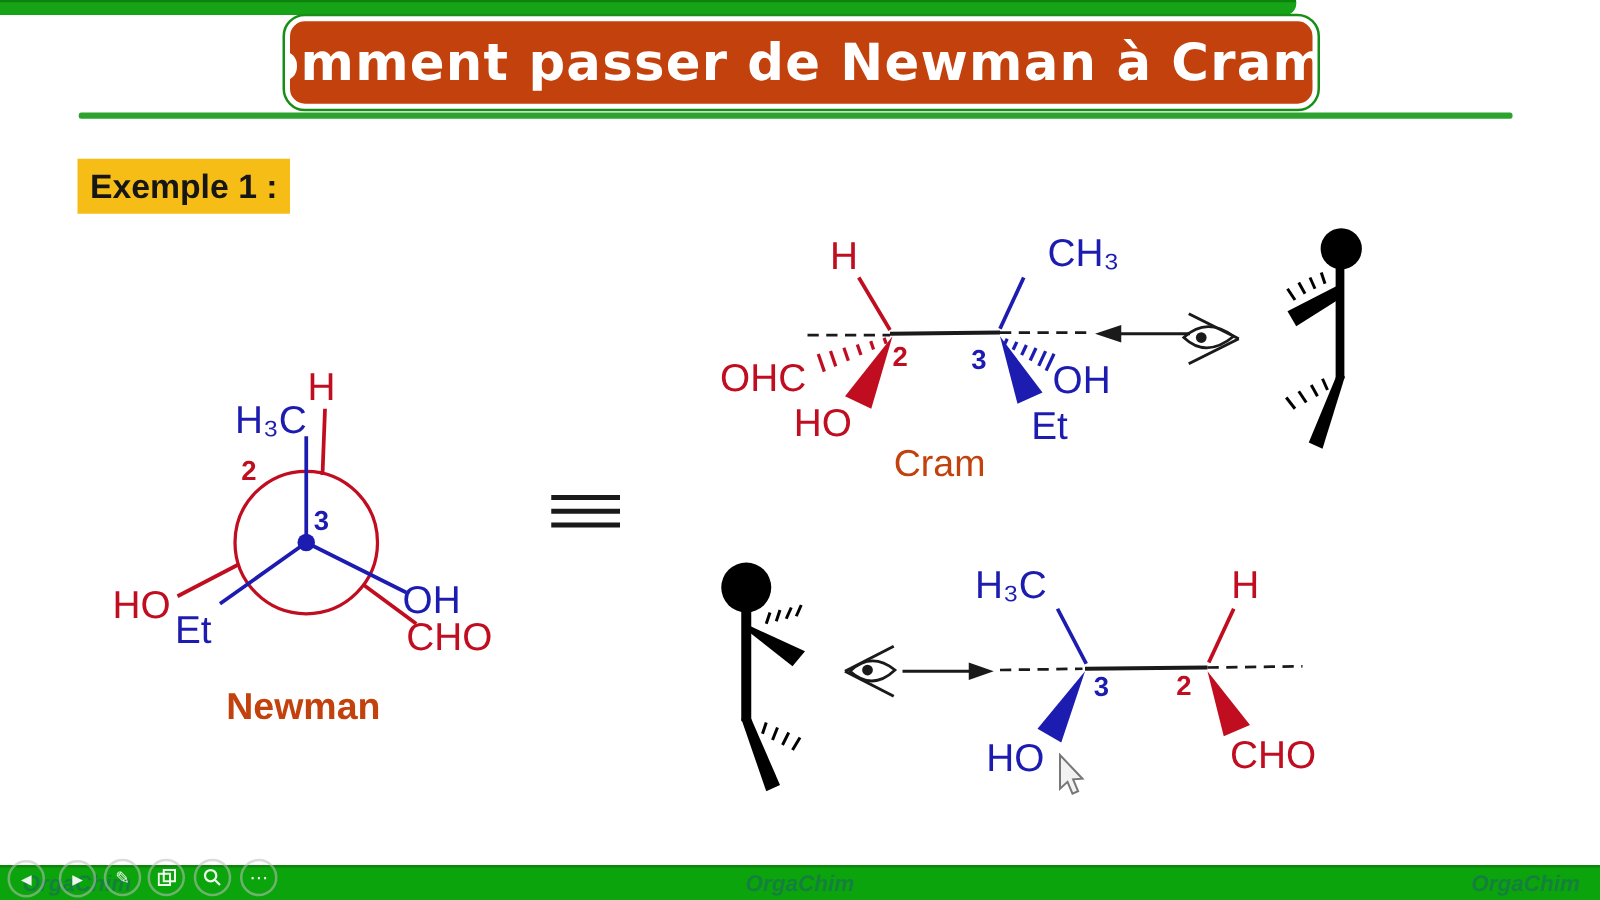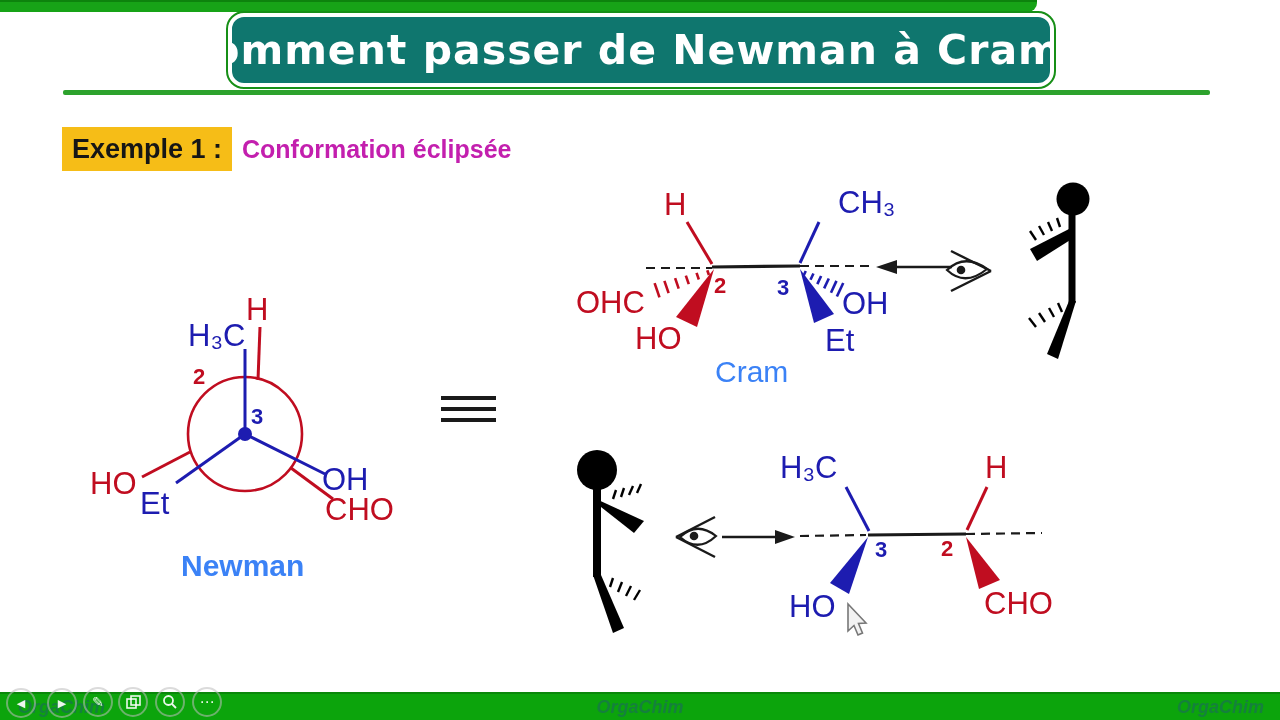--- a/index.html
+++ b/index.html
@@ -10,7 +10,7 @@
   #top-strip{left:0;top:0;width:1037px;height:10px;background:#17a317;border-top:2px solid #0d830d;
              border-bottom-right-radius:9px;}
   
-  #title-box{left:228px;top:13px;width:818px;height:66px;background:#0f766e;border:4px solid #ffffff;
+  #title-box{left:228px;top:13px;width:818px;height:66px;background:#c2410c;border:4px solid #ffffff;
              outline:2px solid #178f17;border-radius:16px;display:flex;align-items:center;justify-content:center;}
   #title-box span{color:#ffffff;font-size:41px;font-weight:bold;letter-spacing:1px;
                   font-family:"DejaVu Sans",sans-serif;white-space:nowrap;}

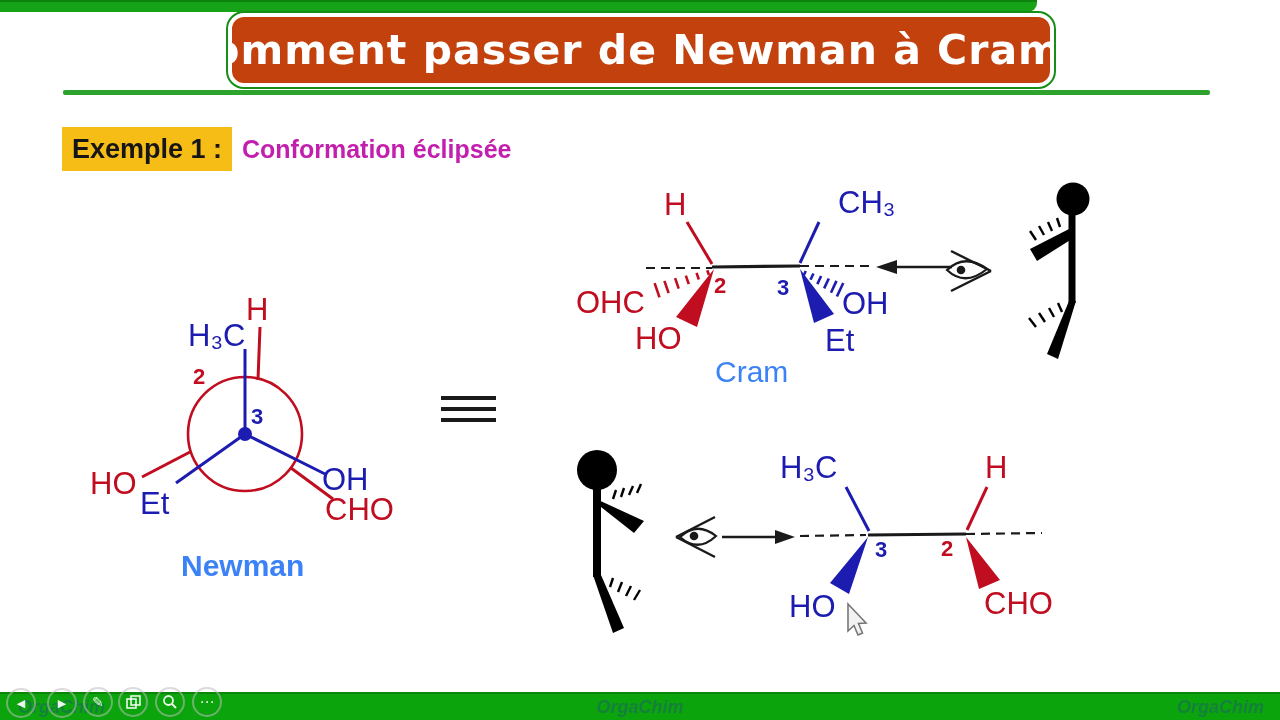--- a/index.html
+++ b/index.html
@@ -55,7 +55,6 @@
   <div class="abs" id="example-chip">
     <span>Exemple 1 :</span>
   </div>
-  <div class="abs" id="example-desc">Conformation éclipsée</div>
 
   <svg class="abs" id="linework" viewBox="0 0 1280 720">
 

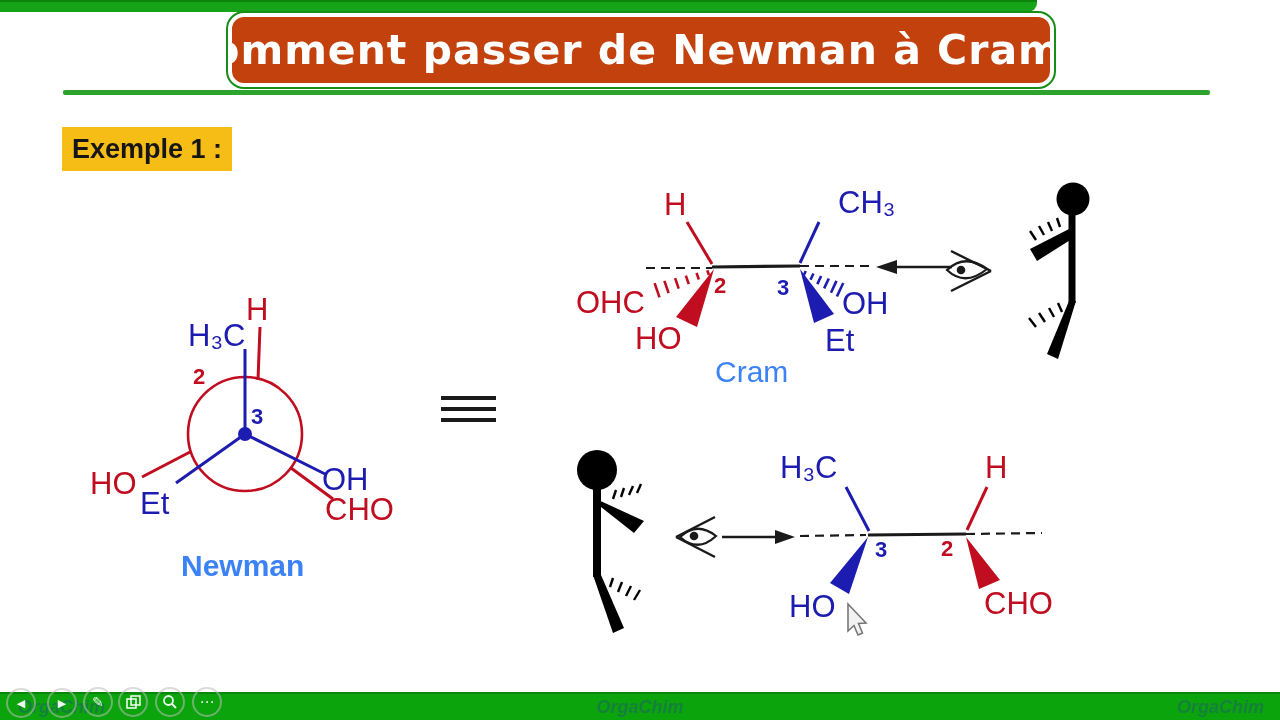--- a/index.html
+++ b/index.html
@@ -26,7 +26,7 @@
   .red{color:#c00d20;}
   .blue{color:#1d1cb0;}
   .num{font-size:22px;font-weight:bold;line-height:1;}
-  .caption{font-size:30px;color:#3b82f6;line-height:1;}
+  .caption{font-size:30px;color:#c2410c;line-height:1;}
   #linework{left:0;top:0;width:1280px;height:720px;}
   
   #footer-bar{left:0;top:692px;width:1280px;height:28px;background:#0ca40c;border-top:2px solid #0a870a;}

